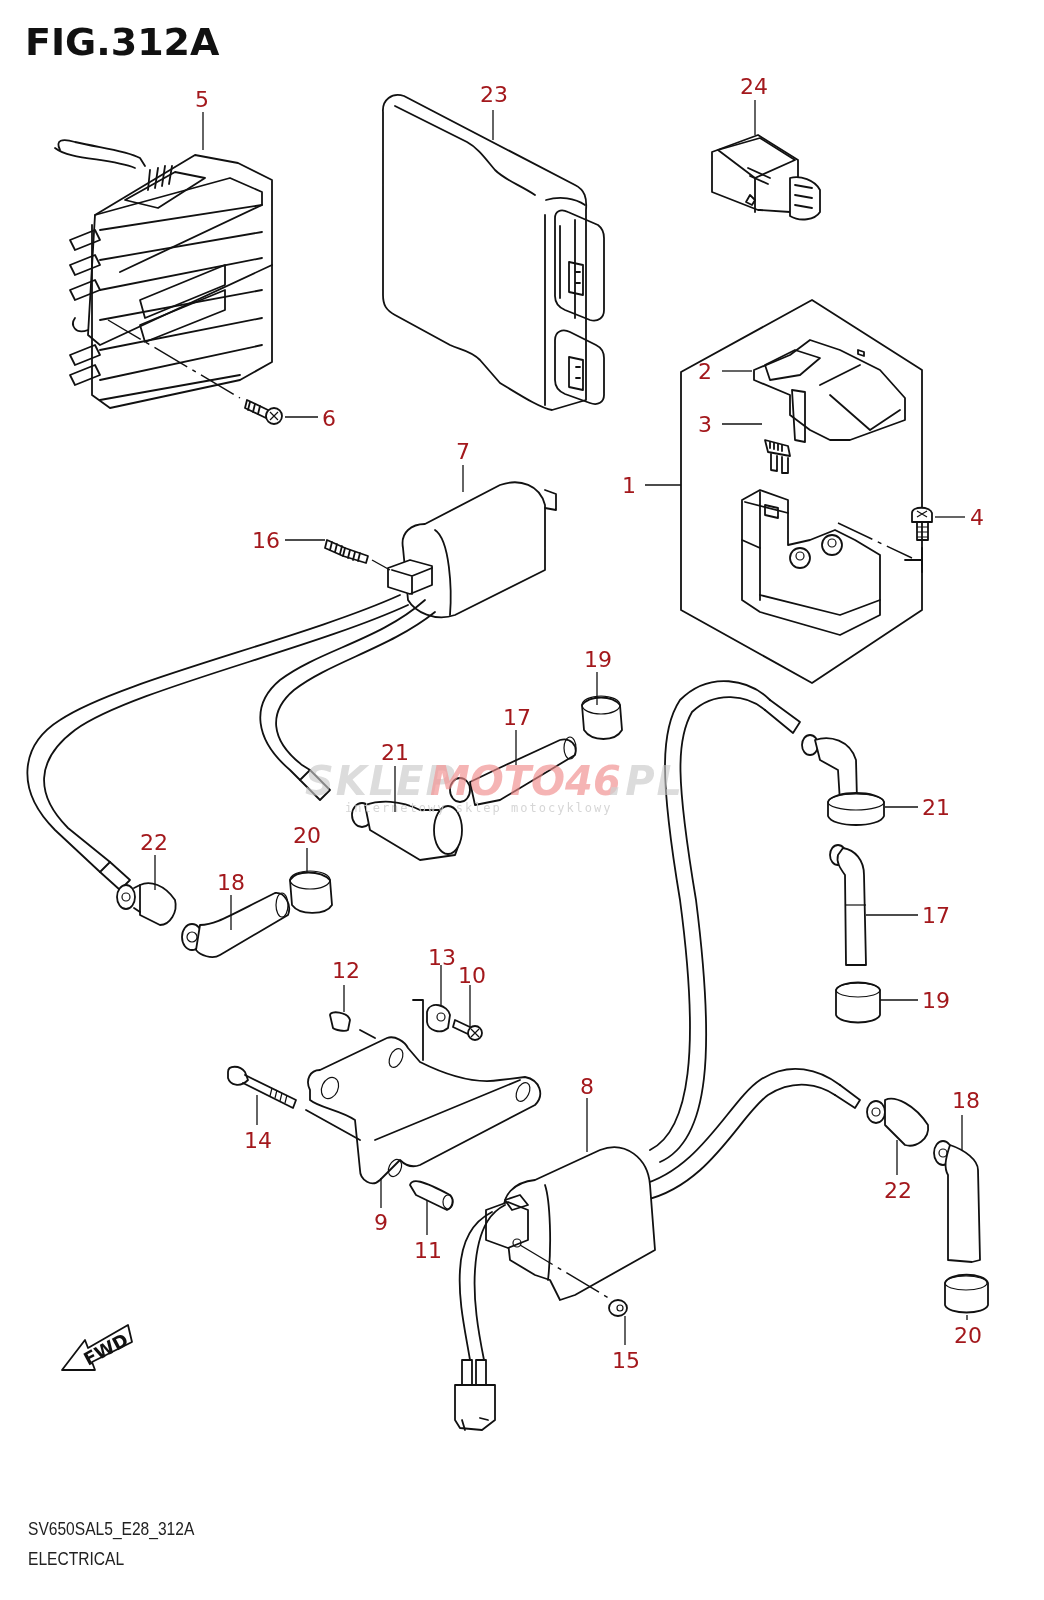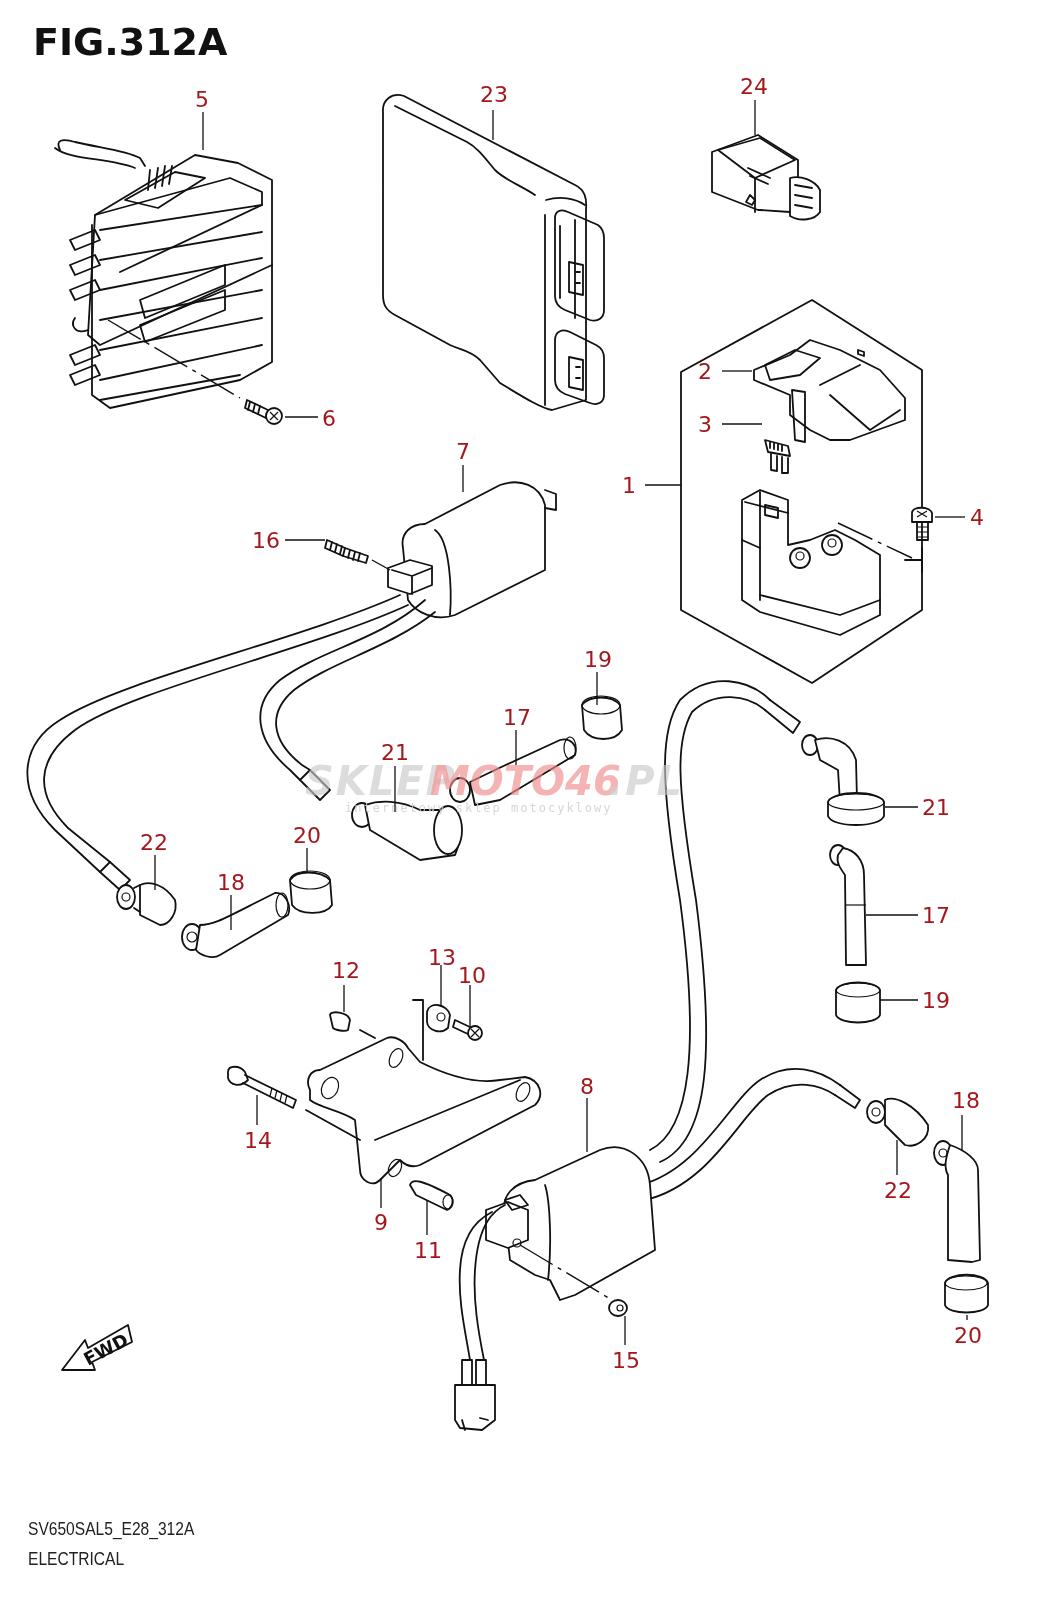--- a/index.html
+++ b/index.html
@@ -4,7 +4,7 @@
 <style>
   html, body { margin:0; padding:0; background:#ffffff; }
   body { width:1044px; height:1600px; position:relative; overflow:hidden; font-family:"Liberation Sans", sans-serif; }
-  #fig-title { position:absolute; left:33px; top:20px; font-family:"DejaVu Sans", sans-serif; font-weight:bold; font-size:38px; color:#111; letter-spacing:0px; }
+  #fig-title { position:absolute; left:25px; top:20px; font-family:"DejaVu Sans", sans-serif; font-weight:bold; font-size:38px; color:#111; letter-spacing:0px; }
   #footer-code { position:absolute; left:28px; top:1518px; font-family:"Liberation Sans", sans-serif; font-size:19px; color:#222; transform:scaleX(0.82); transform-origin:left; }
   #footer-name { position:absolute; left:28px; top:1548px; font-family:"Liberation Sans", sans-serif; font-size:19px; color:#222; transform:scaleX(0.82); transform-origin:left; }
   svg#diagram { position:absolute; left:0; top:0; }

